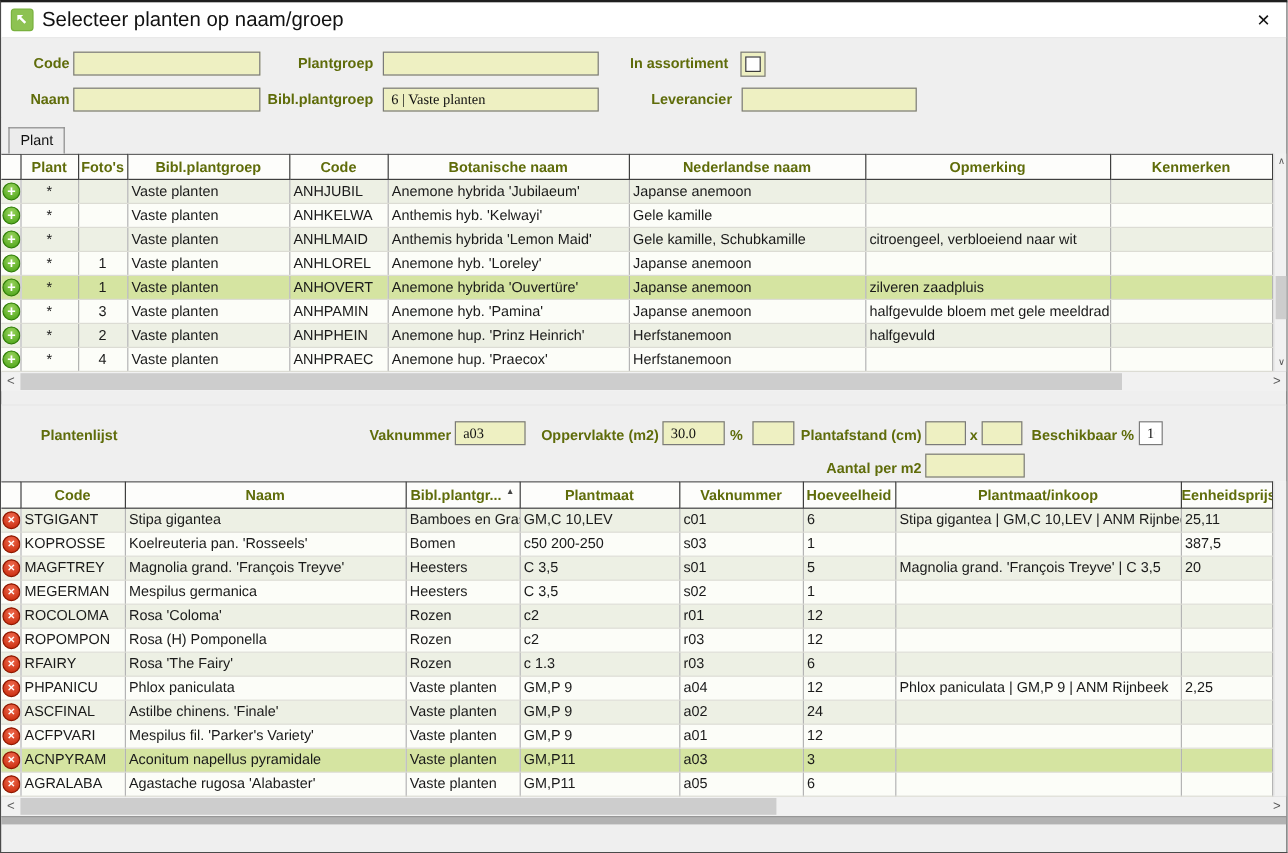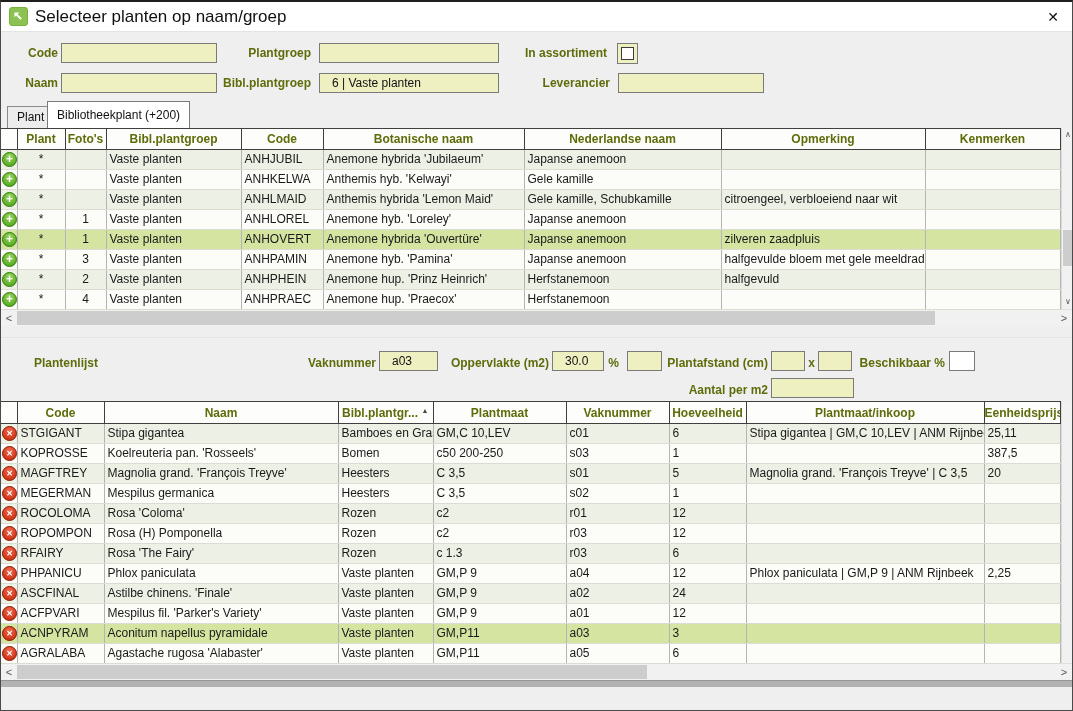--- a/index.html
+++ b/index.html
@@ -19,7 +19,7 @@
   .panel{ position:relative; background:#efefef; }
   .filter{ height:66px; }
   label.f{ position:absolute; font-weight:bold; color:#5f6c0a; text-align:right; height:16px; line-height:16px; }
-  .tbx{ position:absolute; height:20px; border:1px solid #7a7a7a; background:#eef0c2; font-family:Liberation Sans, sans-serif; font-size:12px; padding:0 12px; color:#111;}
+  .tbx{ position:absolute; height:20px; border:1px solid #7a7a7a; background:#eef0c2; font-family:Liberation Serif, serif; font-size:12px; padding:0 6px; color:#111;}
   .tbx.white{ background:#ffffff; }
   .chk-frame{ position:absolute; width:21px; height:21px; background:#eef0c2; border:1px solid #7a7a7a; display:flex; align-items:center; justify-content:center;}
   .chk-inner{ width:13px; height:13px; background:#fff; border:1px solid #3c3c3c; }

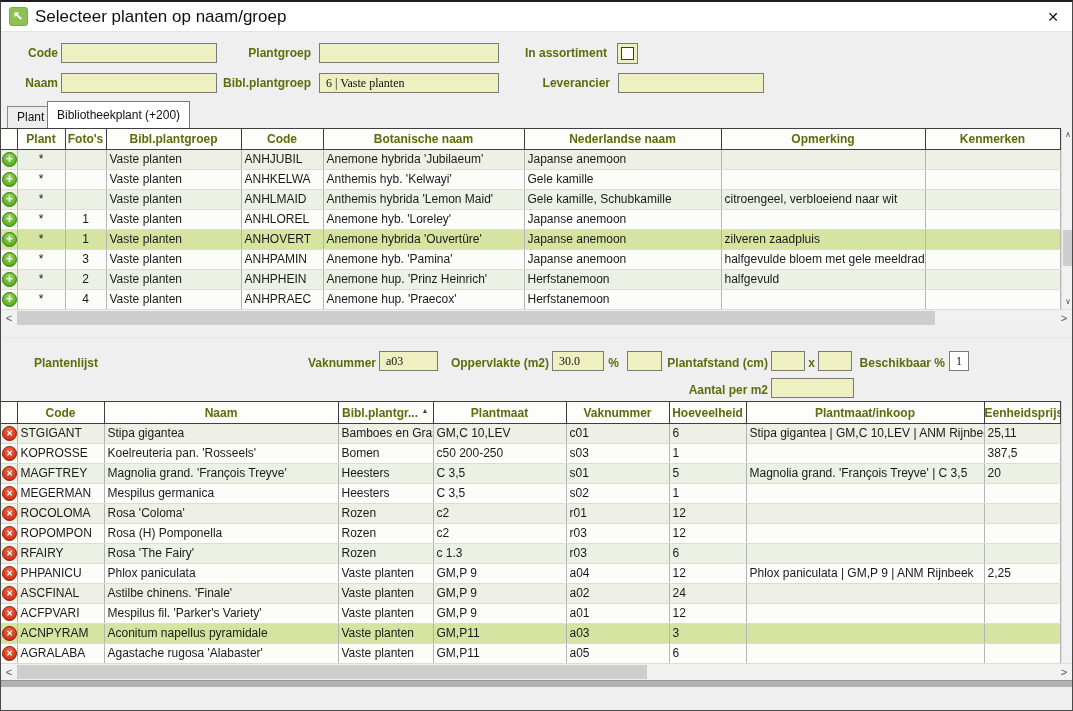--- a/index.html
+++ b/index.html
@@ -98,7 +98,6 @@
 
   <div class="tabstrip">
     <span class="tab" style="left:6px">Plant</span>
-    <span class="tab active" style="left:46px">Bibliotheekplant (+200)</span>
   </div>
 
   <div class="gridwrap" style="height:181px">

